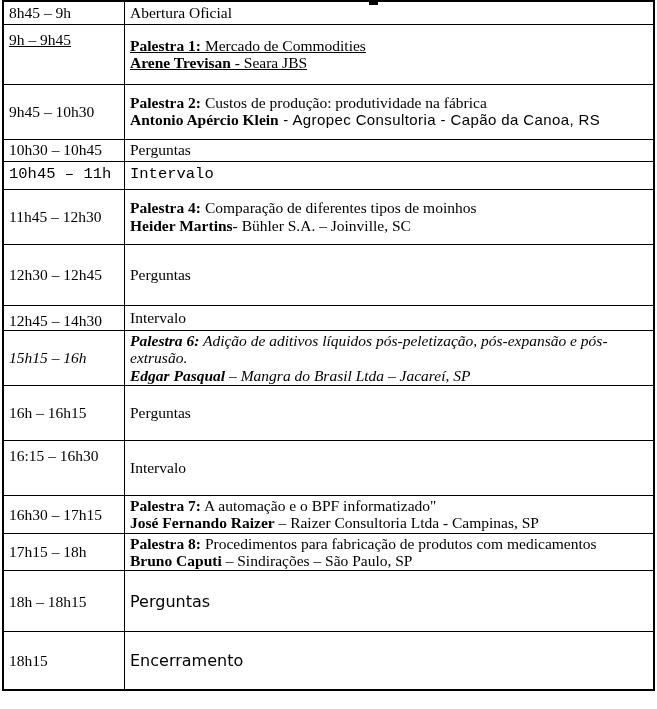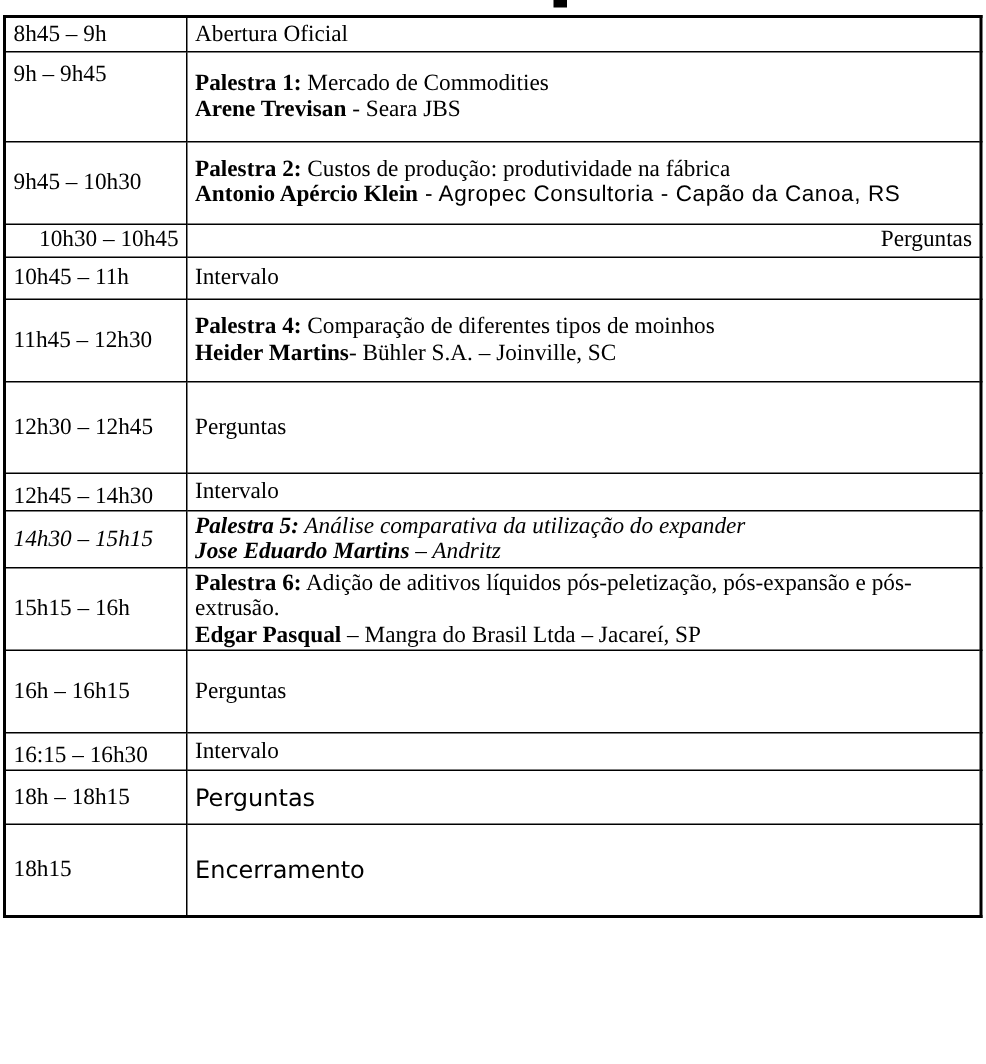--- a/index.html
+++ b/index.html
@@ -27,7 +27,7 @@
   table.schedule {
     position: absolute;
     left: 2px;
-    top: 10px;
+    top: 0;
     width: 653px;
     border-collapse: collapse;
     table-layout: fixed;

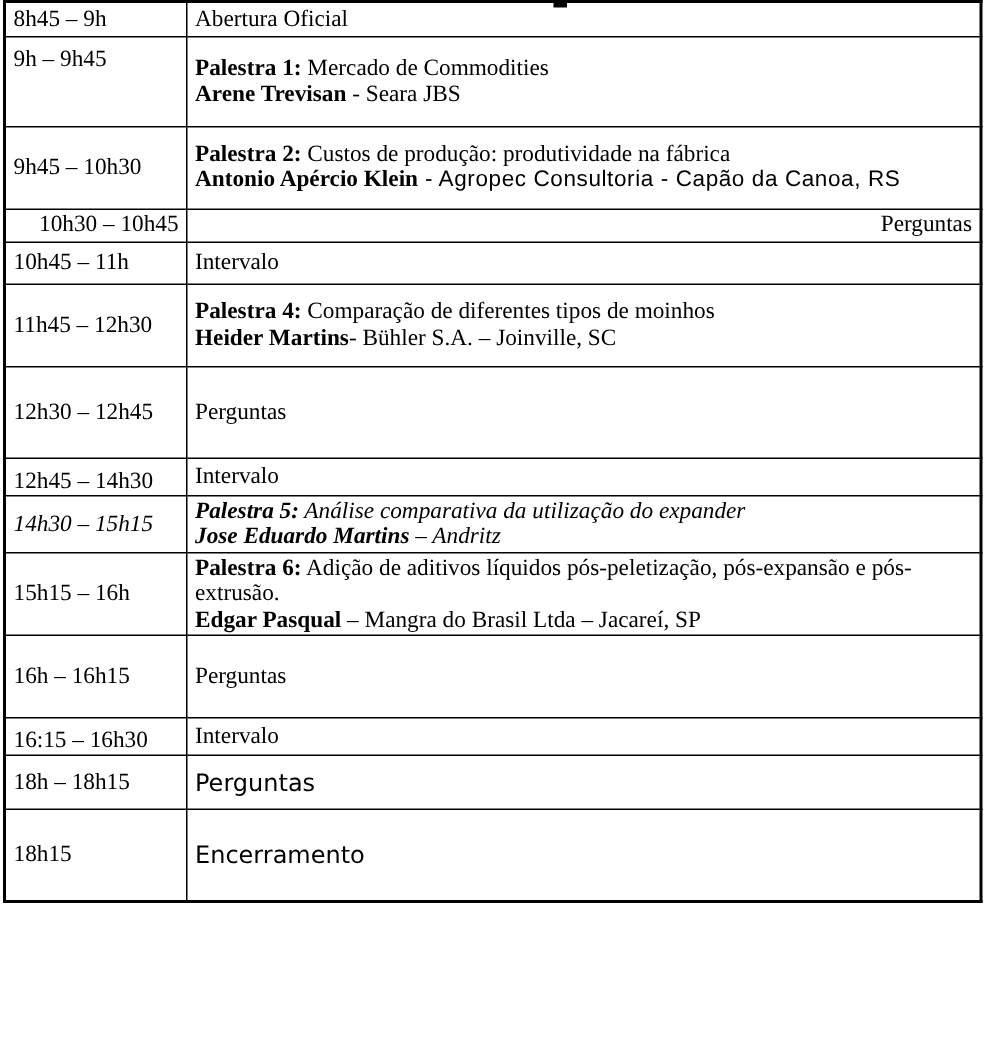--- a/index.html
+++ b/index.html
@@ -56,7 +56,7 @@
     letter-spacing: 0.4px;
   }
   tr:nth-child(1)  { height: 23px; }
-  tr:nth-child(2)  { height: 60px; }
+  tr:nth-child(2)  { height: 60px; text-decoration: underline; }
   tr:nth-child(3)  { height: 55px; padding-left: 16px; }
   tr:nth-child(4)  { height: 22px; text-align: right; }
   tr:nth-child(5)  { height: 28px; }

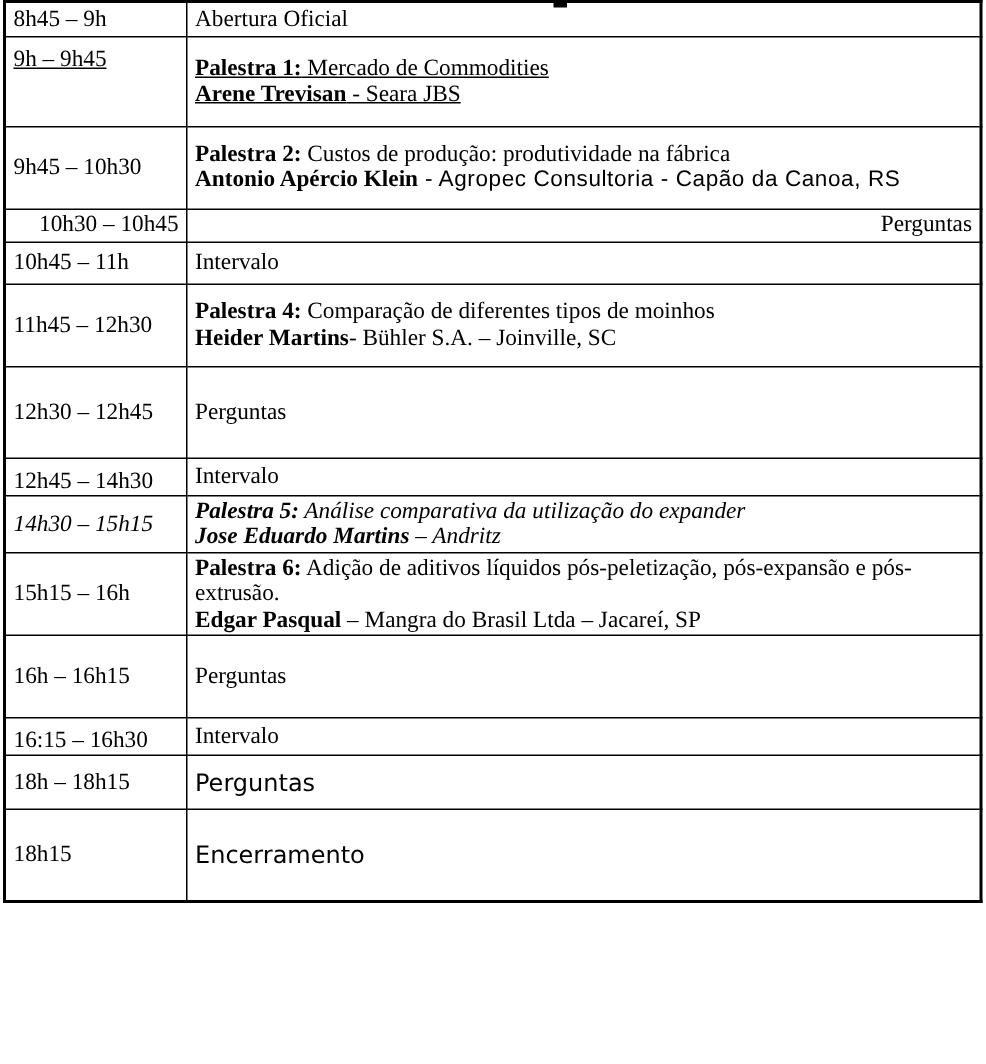--- a/index.html
+++ b/index.html
@@ -58,7 +58,7 @@
   tr:nth-child(1)  { height: 23px; }
   tr:nth-child(2)  { height: 60px; text-decoration: underline; }
   tr:nth-child(3)  { height: 55px; padding-left: 16px; }
-  tr:nth-child(4)  { height: 22px; text-align: right; }
+  tr:nth-child(4)  { height: 22px; }
   tr:nth-child(5)  { height: 28px; }
   tr:nth-child(6)  { height: 55px; }
   tr:nth-child(7)  { height: 61px; margin-left: 34px; }

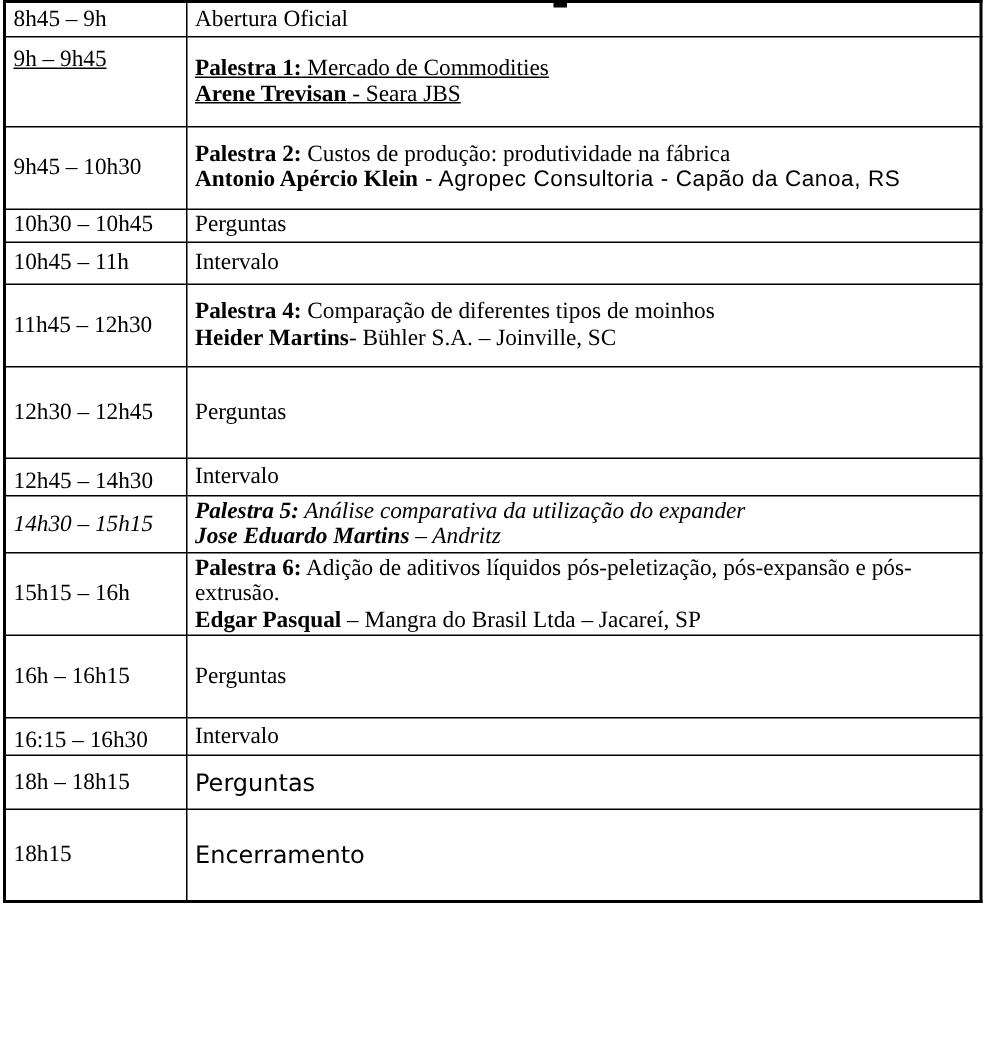--- a/index.html
+++ b/index.html
@@ -59,7 +59,7 @@
   tr:nth-child(2)  { height: 60px; text-decoration: underline; }
   tr:nth-child(3)  { height: 55px; padding-left: 16px; }
   tr:nth-child(4)  { height: 22px; }
-  tr:nth-child(5)  { height: 28px; }
+  tr:nth-child(5)  { height: 28px; font-family: Liberation Mono, monospace; }
   tr:nth-child(6)  { height: 55px; }
   tr:nth-child(7)  { height: 61px; margin-left: 34px; }
   tr:nth-child(8)  { height: 22px; }

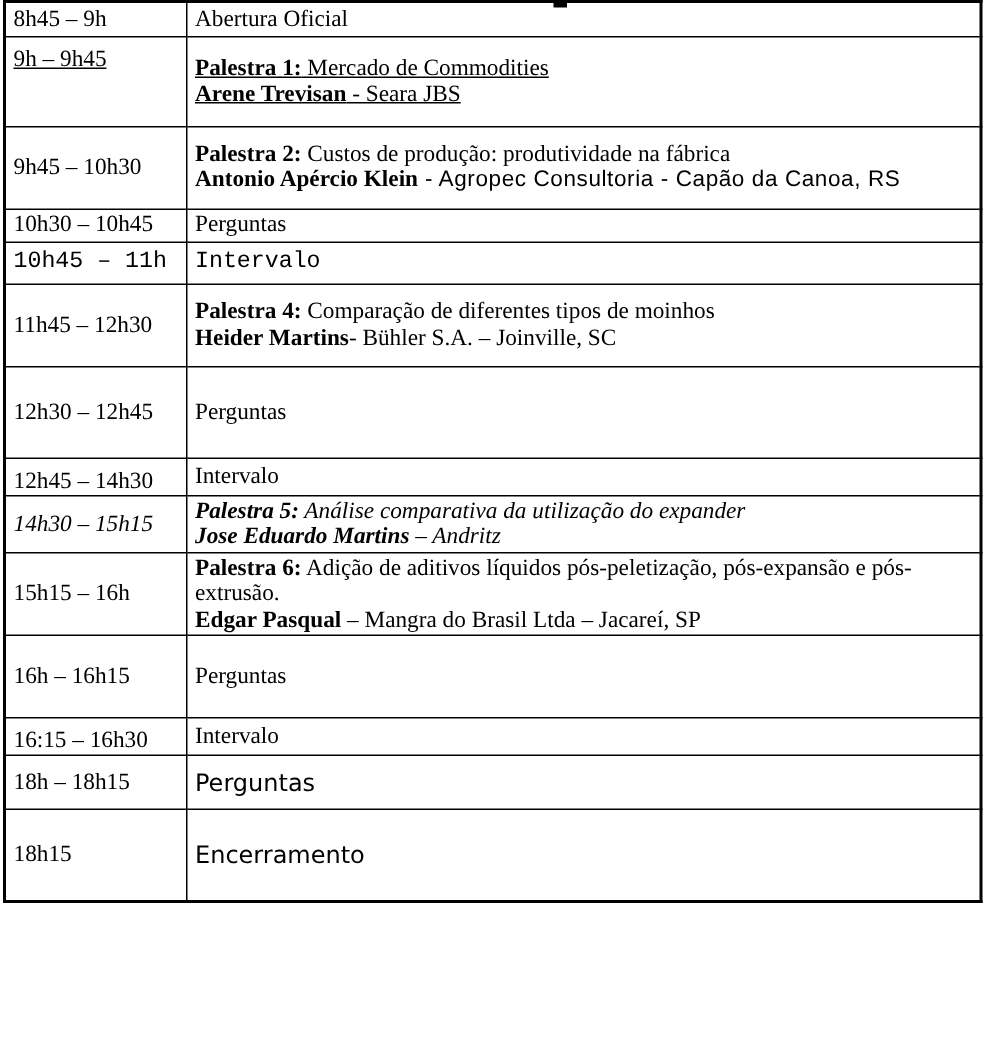--- a/index.html
+++ b/index.html
@@ -122,13 +122,6 @@
       <td class="content">Intervalo</td>
     </tr>
     <tr>
-      <td class="time">14h30 – 15h15</td>
-      <td class="content">
-        <div class="talk-line"><b>Palestra 5:</b><span> Análise comparativa da utilização do expander</span></div>
-        <div class="talk-line"><b>Jose Eduardo Martins</b><span> – Andritz</span></div>
-      </td>
-    </tr>
-    <tr>
       <td class="time">15h15 – 16h</td>
       <td class="content">
         <div class="talk-line"><b>Palestra 6:</b><span> Adição de aditivos líquidos pós-peletização, pós-expansão e pós-extrusão.</span></div>

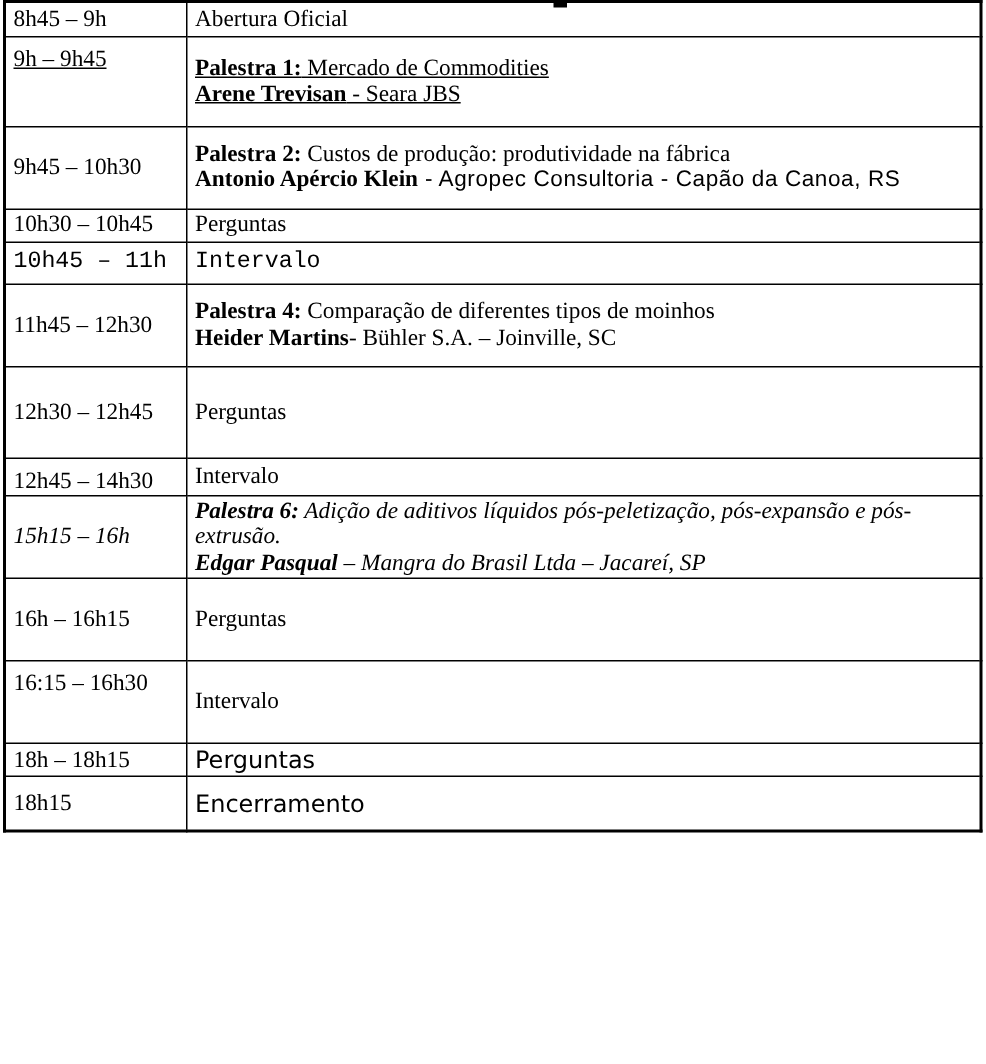--- a/index.html
+++ b/index.html
@@ -137,6 +137,13 @@
       <td class="content">Intervalo</td>
     </tr>
     <tr>
+      <td class="time">16h30 – 17h15</td>
+      <td class="content">
+        <div class="talk-line"><b>Palestra 7:</b><span> A automação e o BPF informatizado"</span></div>
+        <div class="talk-line"><b>José Fernando Raizer</b><span> – Raizer Consultoria Ltda - Campinas, SP</span></div>
+      </td>
+    </tr>
+    <tr>
       <td class="time">18h – 18h15</td>
       <td class="content sans">Perguntas</td>
     </tr>

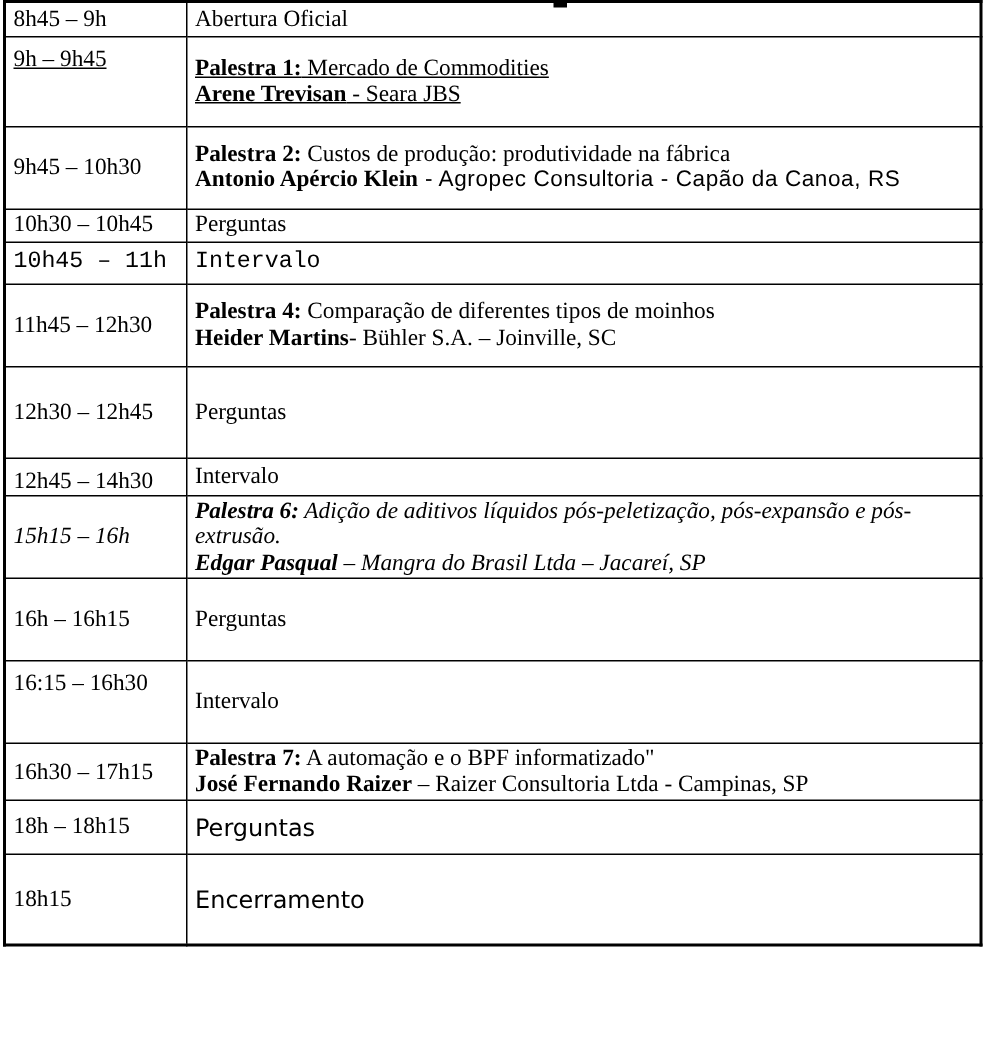--- a/index.html
+++ b/index.html
@@ -144,6 +144,13 @@
       </td>
     </tr>
     <tr>
+      <td class="time">17h15 – 18h</td>
+      <td class="content">
+        <div class="talk-line"><b>Palestra 8:</b><span> Procedimentos para fabricação de produtos com medicamentos</span></div>
+        <div class="talk-line"><b>Bruno Caputi</b><span> – Sindirações – São Paulo, SP</span></div>
+      </td>
+    </tr>
+    <tr>
       <td class="time">18h – 18h15</td>
       <td class="content sans">Perguntas</td>
     </tr>

